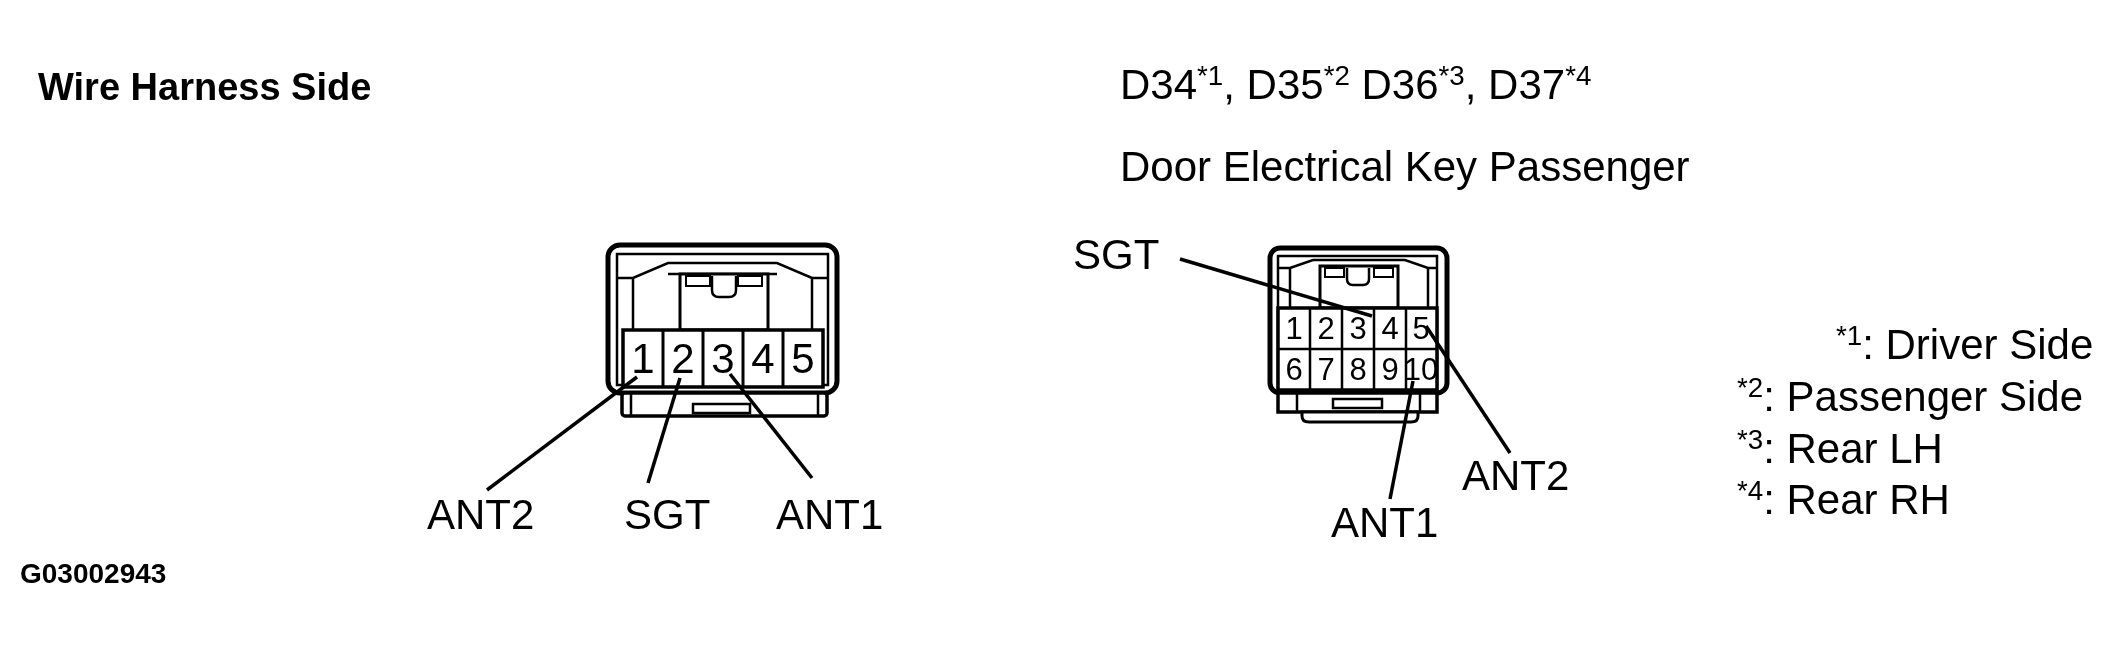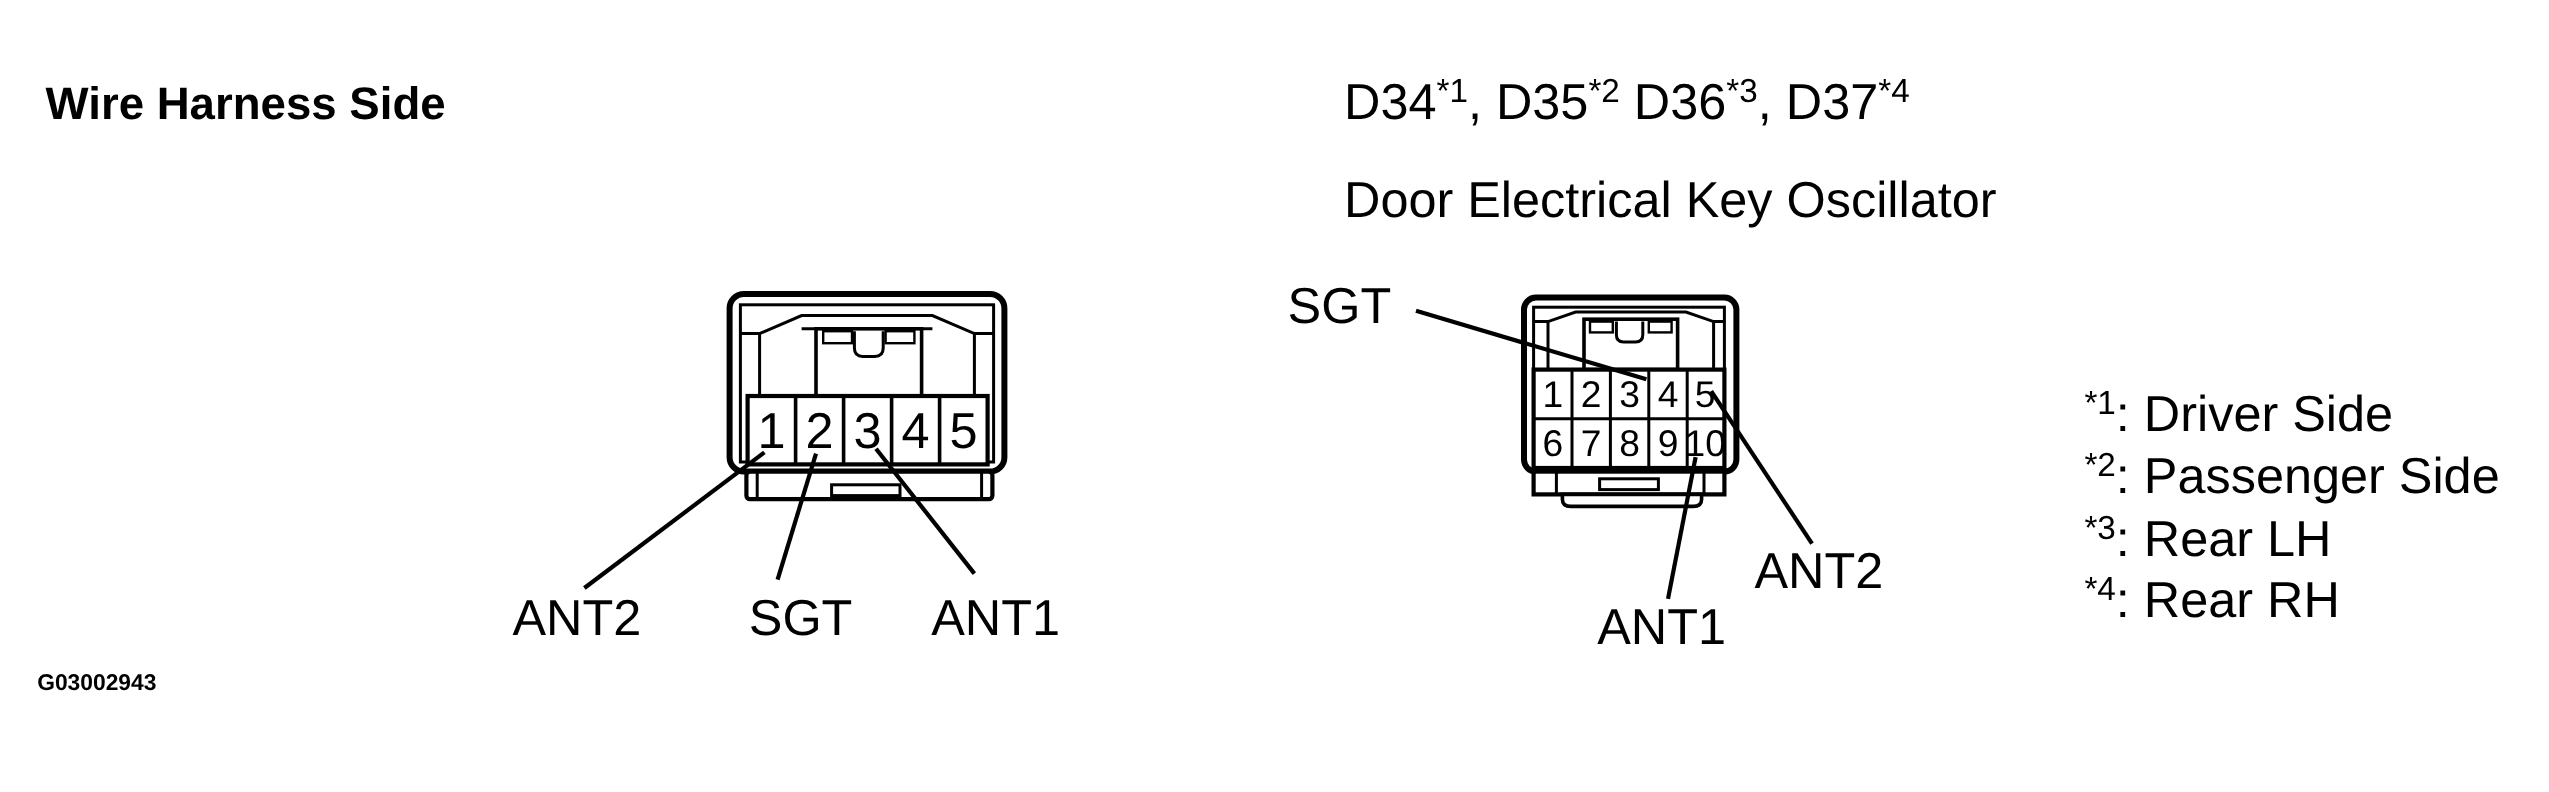--- a/index.html
+++ b/index.html
@@ -90,7 +90,7 @@
 
 
   <div class="txt" style="left:1120px; top:64px">D34<sup>*1</sup>, D35<sup>*2</sup> D36<sup>*3</sup>, D37<sup>*4</sup></div>
-  <div class="txt" style="left:1120px; top:146px">Door Electrical Key Oscillator</div>
+  <div class="txt" style="left:1120px; top:146px">Door Electrical Key Passenger</div>
 
   <div class="txt" style="left:427px; top:494px">ANT2</div>
   <div class="txt" style="left:624px; top:494px">SGT</div>

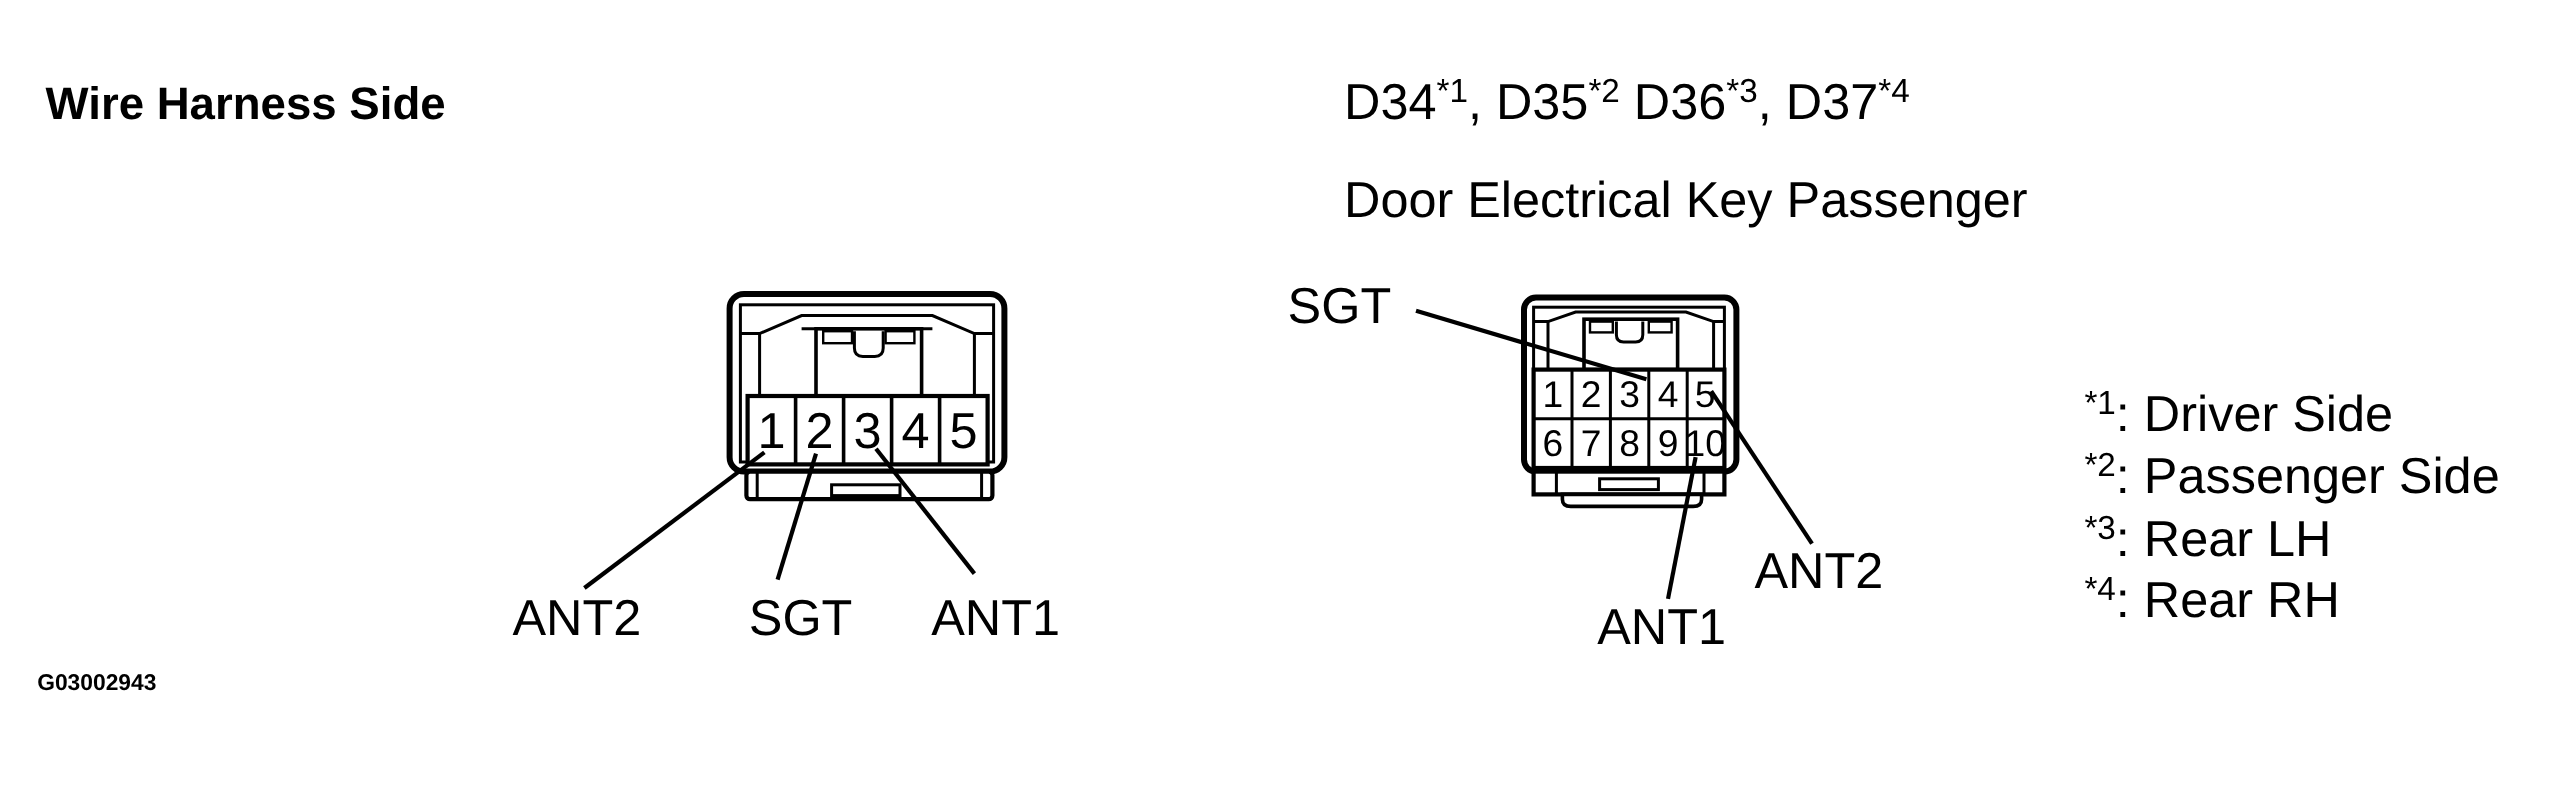--- a/index.html
+++ b/index.html
@@ -101,7 +101,7 @@
   <div class="txt" style="left:1462px; top:455px">ANT2</div>
 
   <div>
-    <div class="txt" style="left:1737px; top:324px"><sup>*1</sup>: Driver Side</div>
+    <div class="txt" style="left:1836px; top:324px"><sup>*1</sup>: Driver Side</div>
     <div class="txt" style="left:1737px; top:376px"><sup>*2</sup>: Passenger Side</div>
     <div class="txt" style="left:1737px; top:428px"><sup>*3</sup>: Rear LH</div>
     <div class="txt" style="left:1737px; top:479px"><sup>*4</sup>: Rear RH</div>

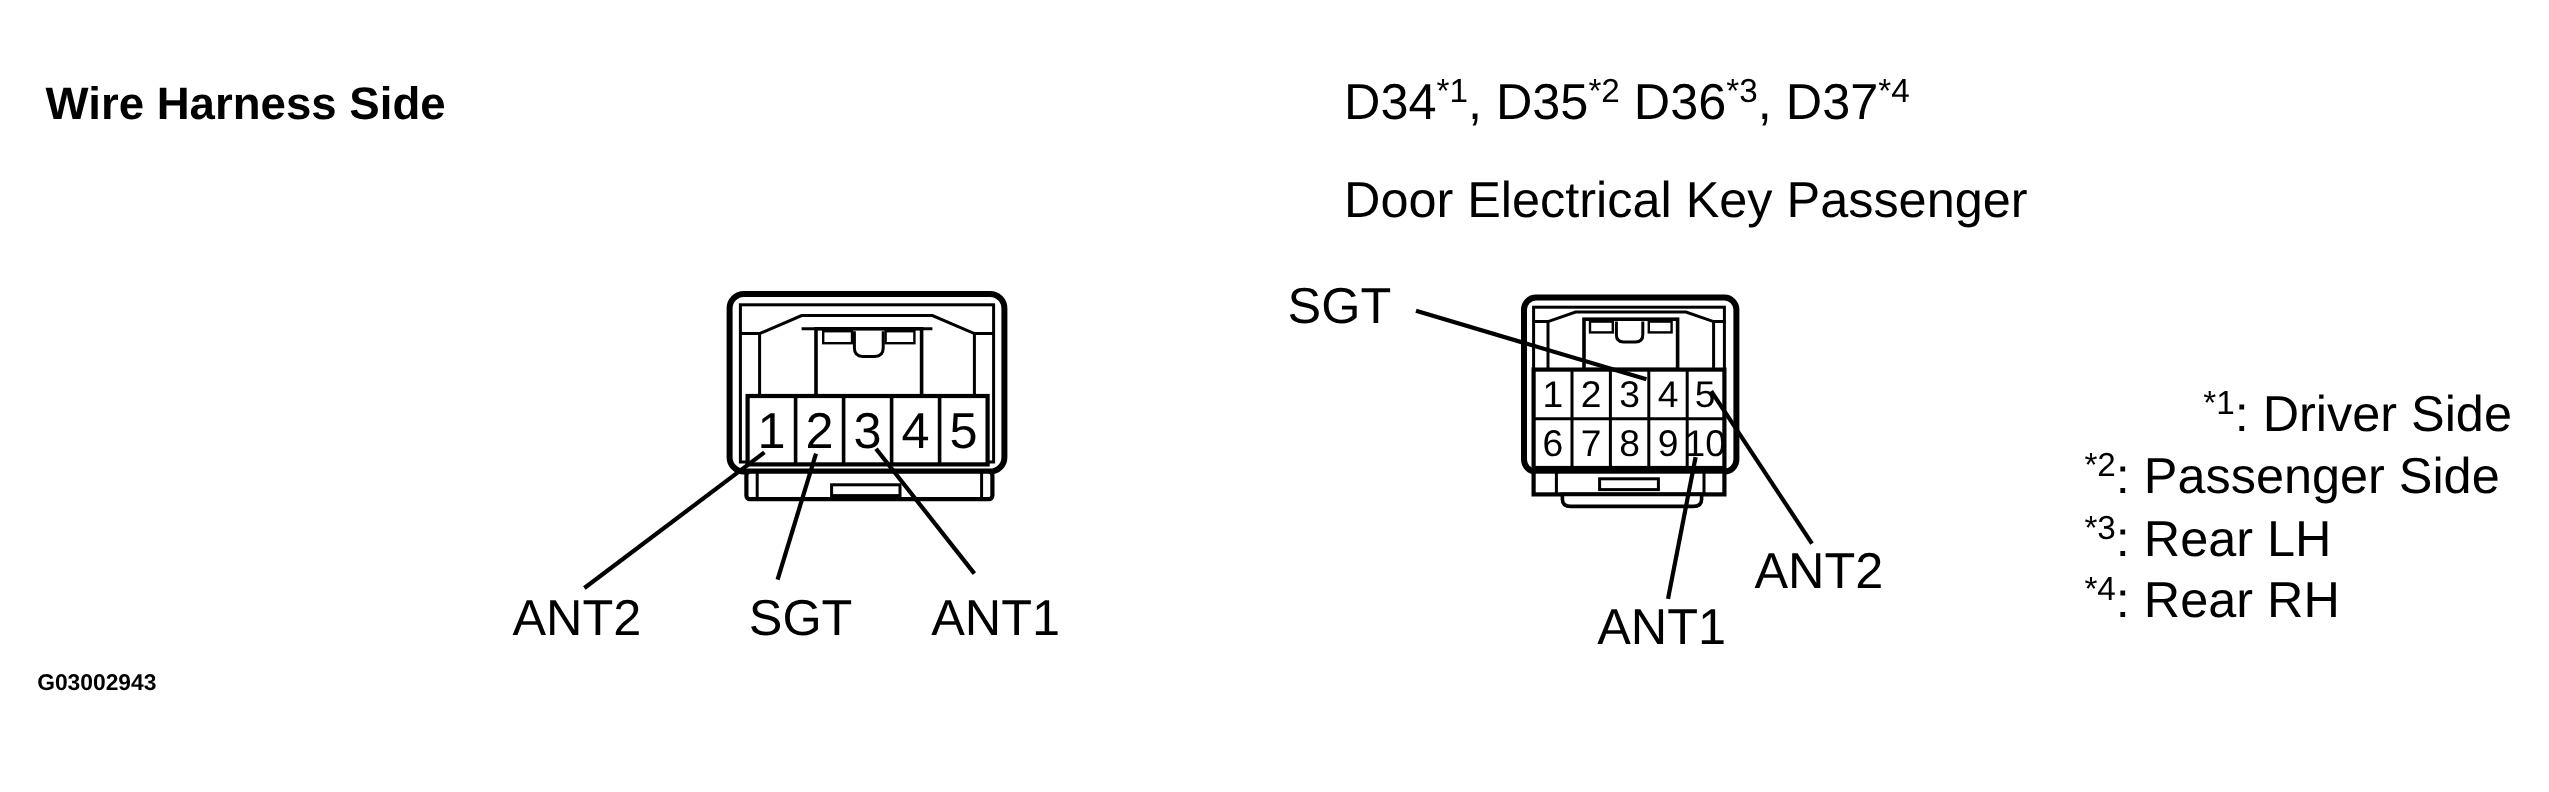--- a/index.html
+++ b/index.html
@@ -107,7 +107,7 @@
     <div class="txt" style="left:1737px; top:479px"><sup>*4</sup>: Rear RH</div>
   </div>
 
-  <div class="txt bold" style="left:31px; top:560px; font-size:19px">G03002943</div>
+  <div class="txt bold" style="left:20px; top:560px; font-size:28px">G03002943</div>
 
 </div>
 

